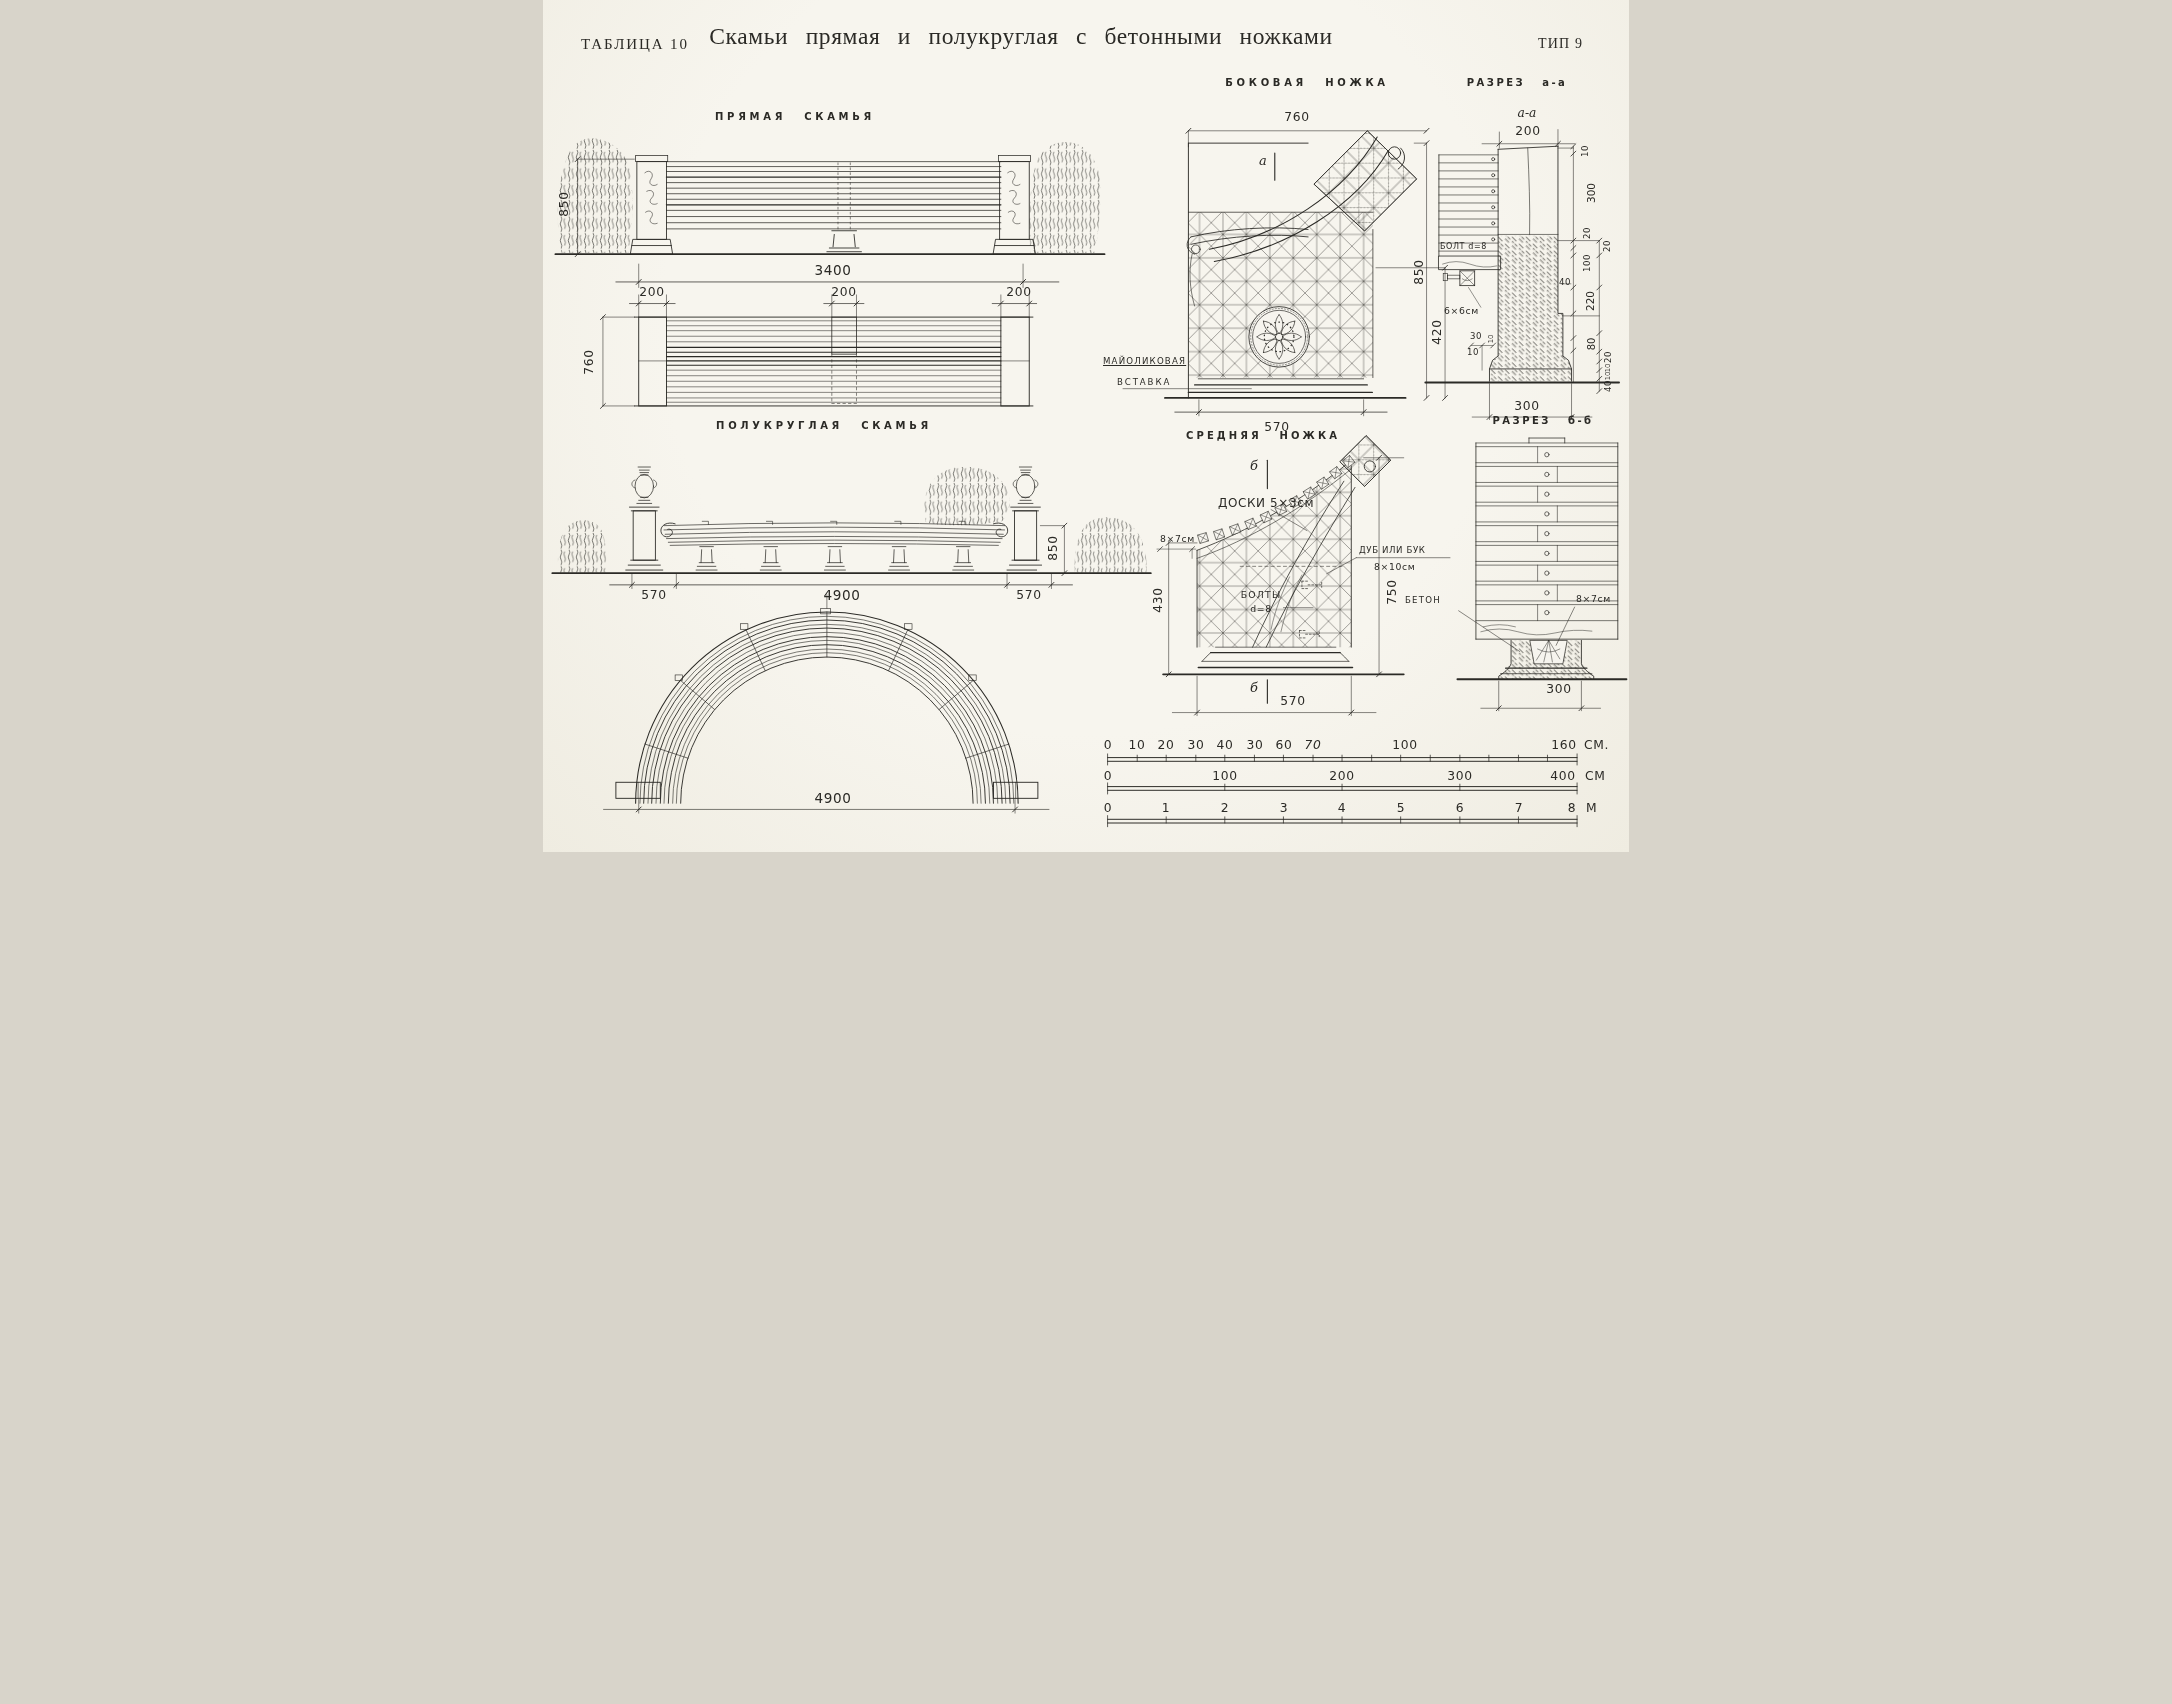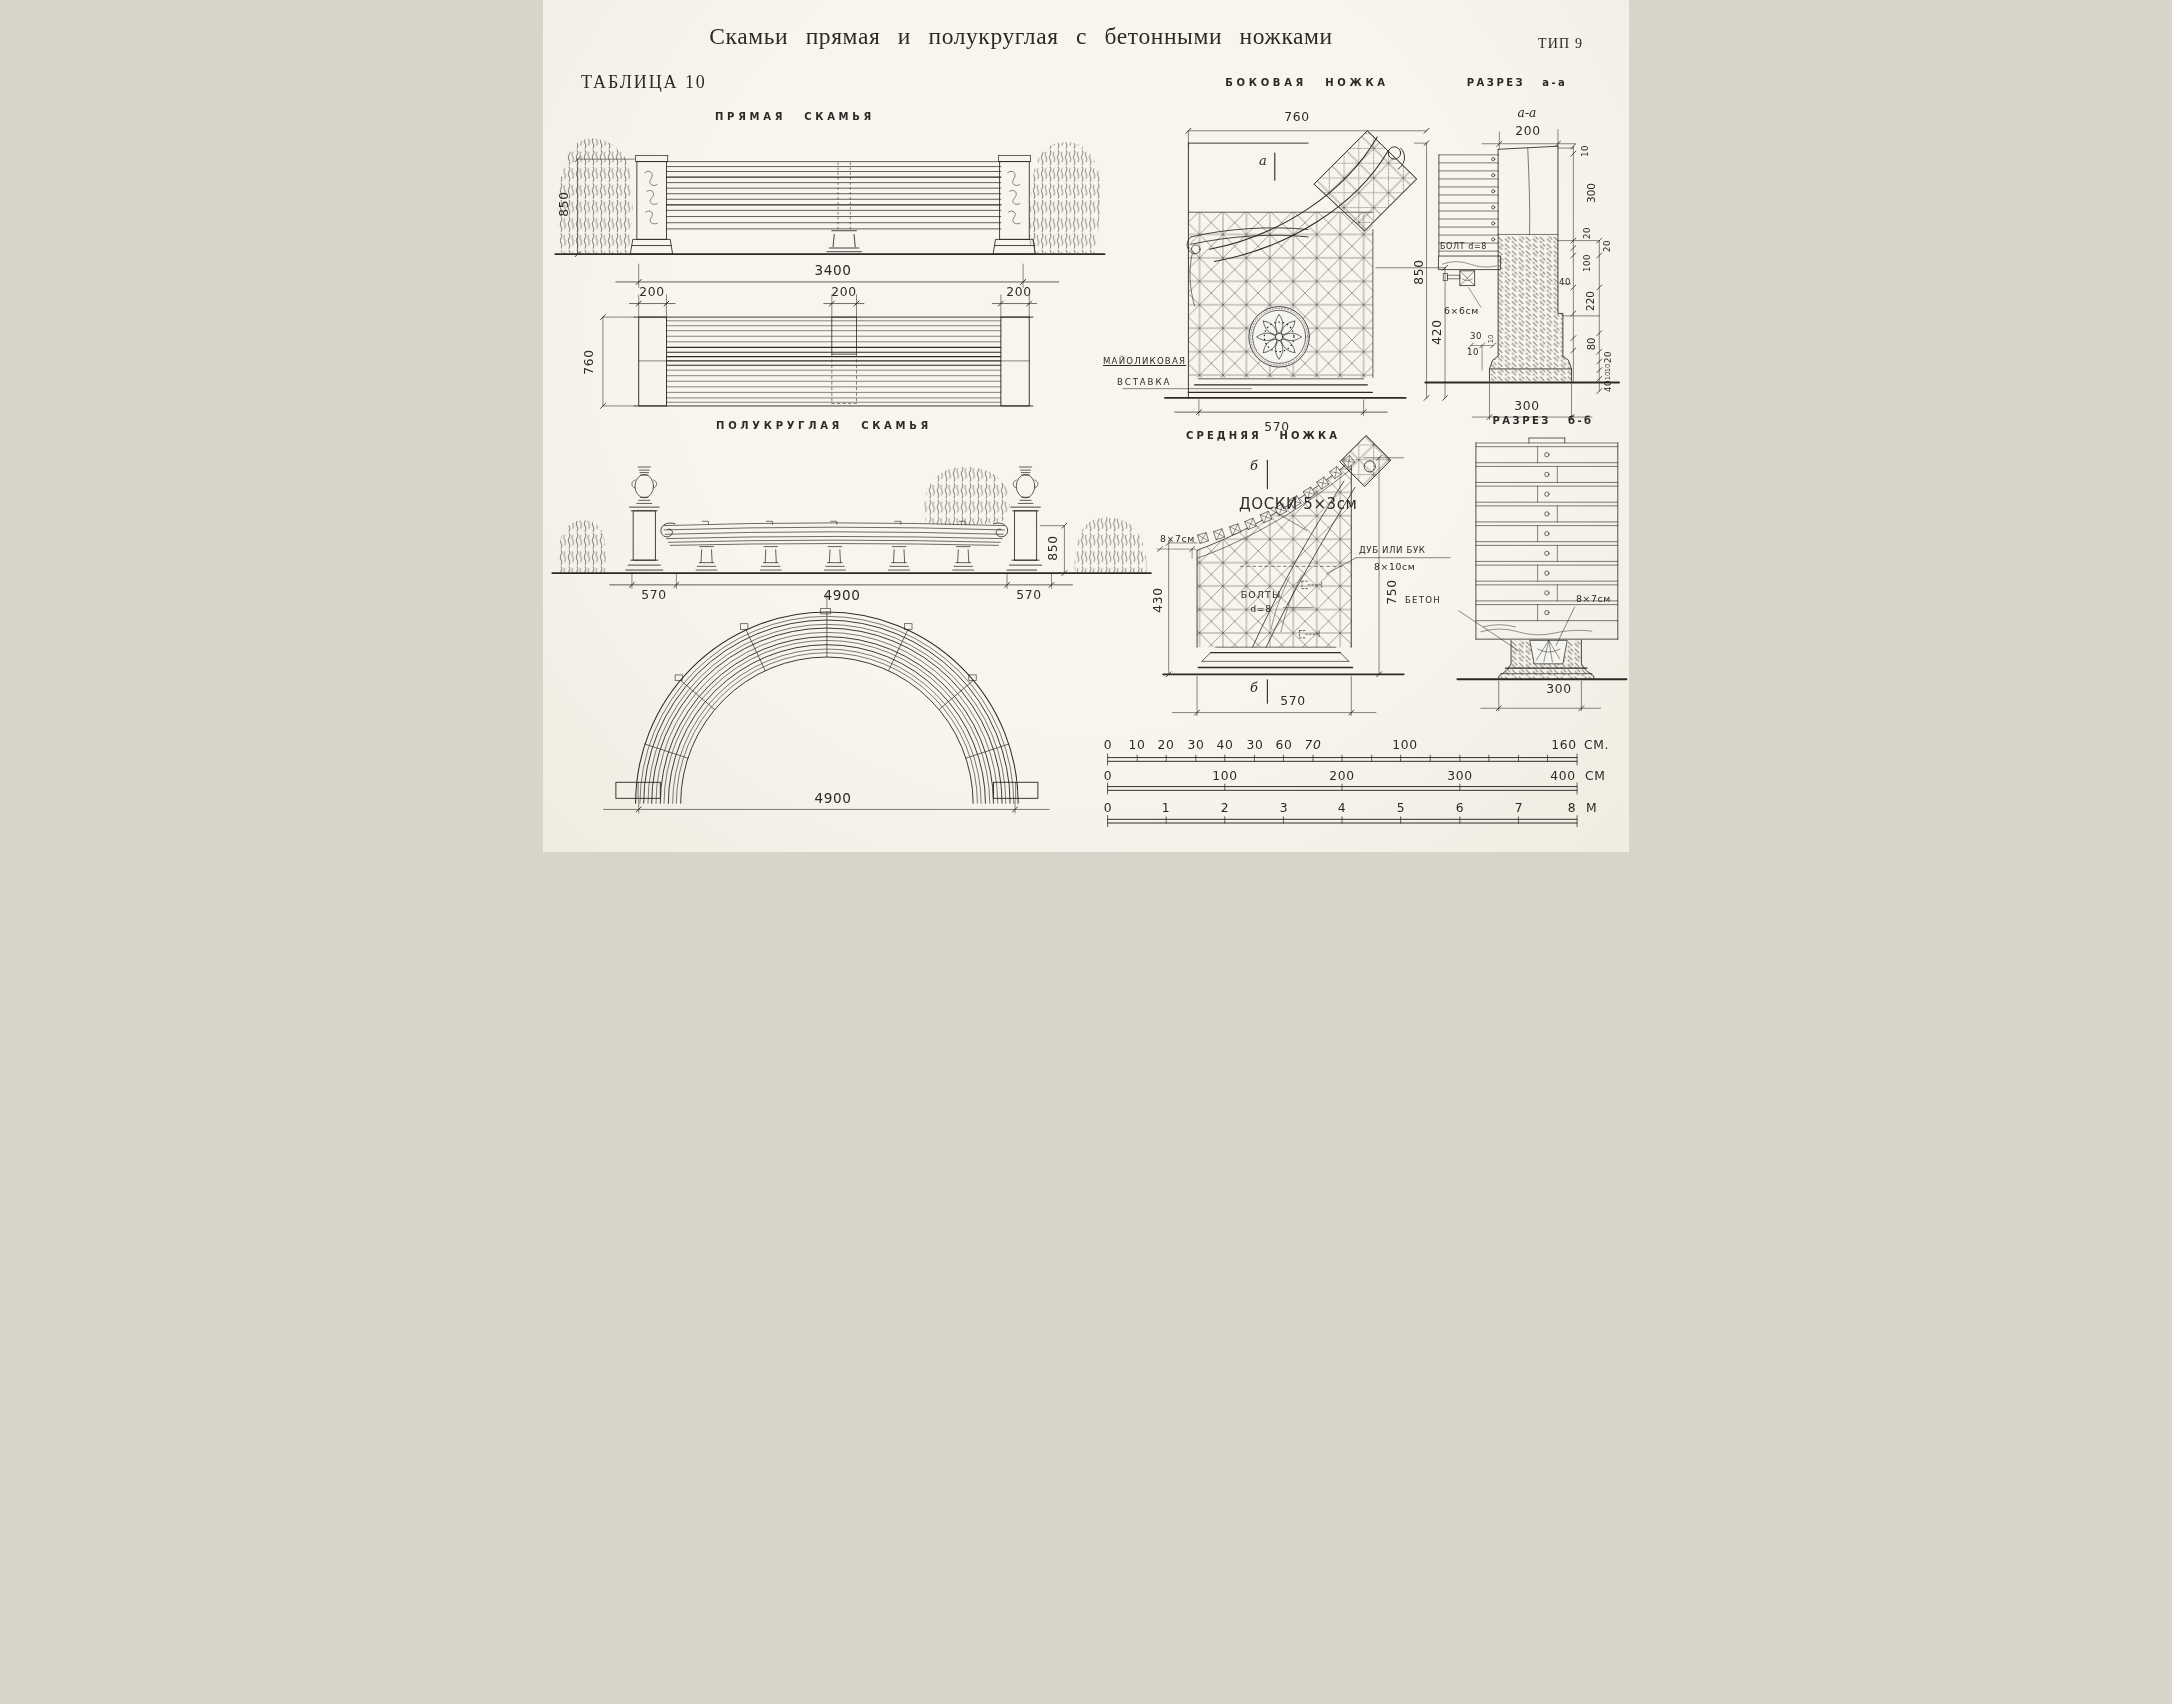--- a/index.html
+++ b/index.html
@@ -378,7 +378,7 @@
 </g>
 </svg>
 
-<span class="lbl serif" style="left:38px;top:37px;font-size:18px;letter-spacing:1.9px;margin-top:36px;">ТАБЛИЦА 10</span>
+<span class="lbl serif" style="left:38px;top:37px;font-size:15px;letter-spacing:1.9px;">ТАБЛИЦА 10</span>
 <span class="lbl serif ttl ctr" style="left:478px;top:25px;">Скамьи  прямая  и  полукруглая  с  бетонными  ножками</span>
 <span class="lbl serif" style="left:995px;top:37px;font-size:14px;letter-spacing:1.2px;">ТИП 9</span>
 

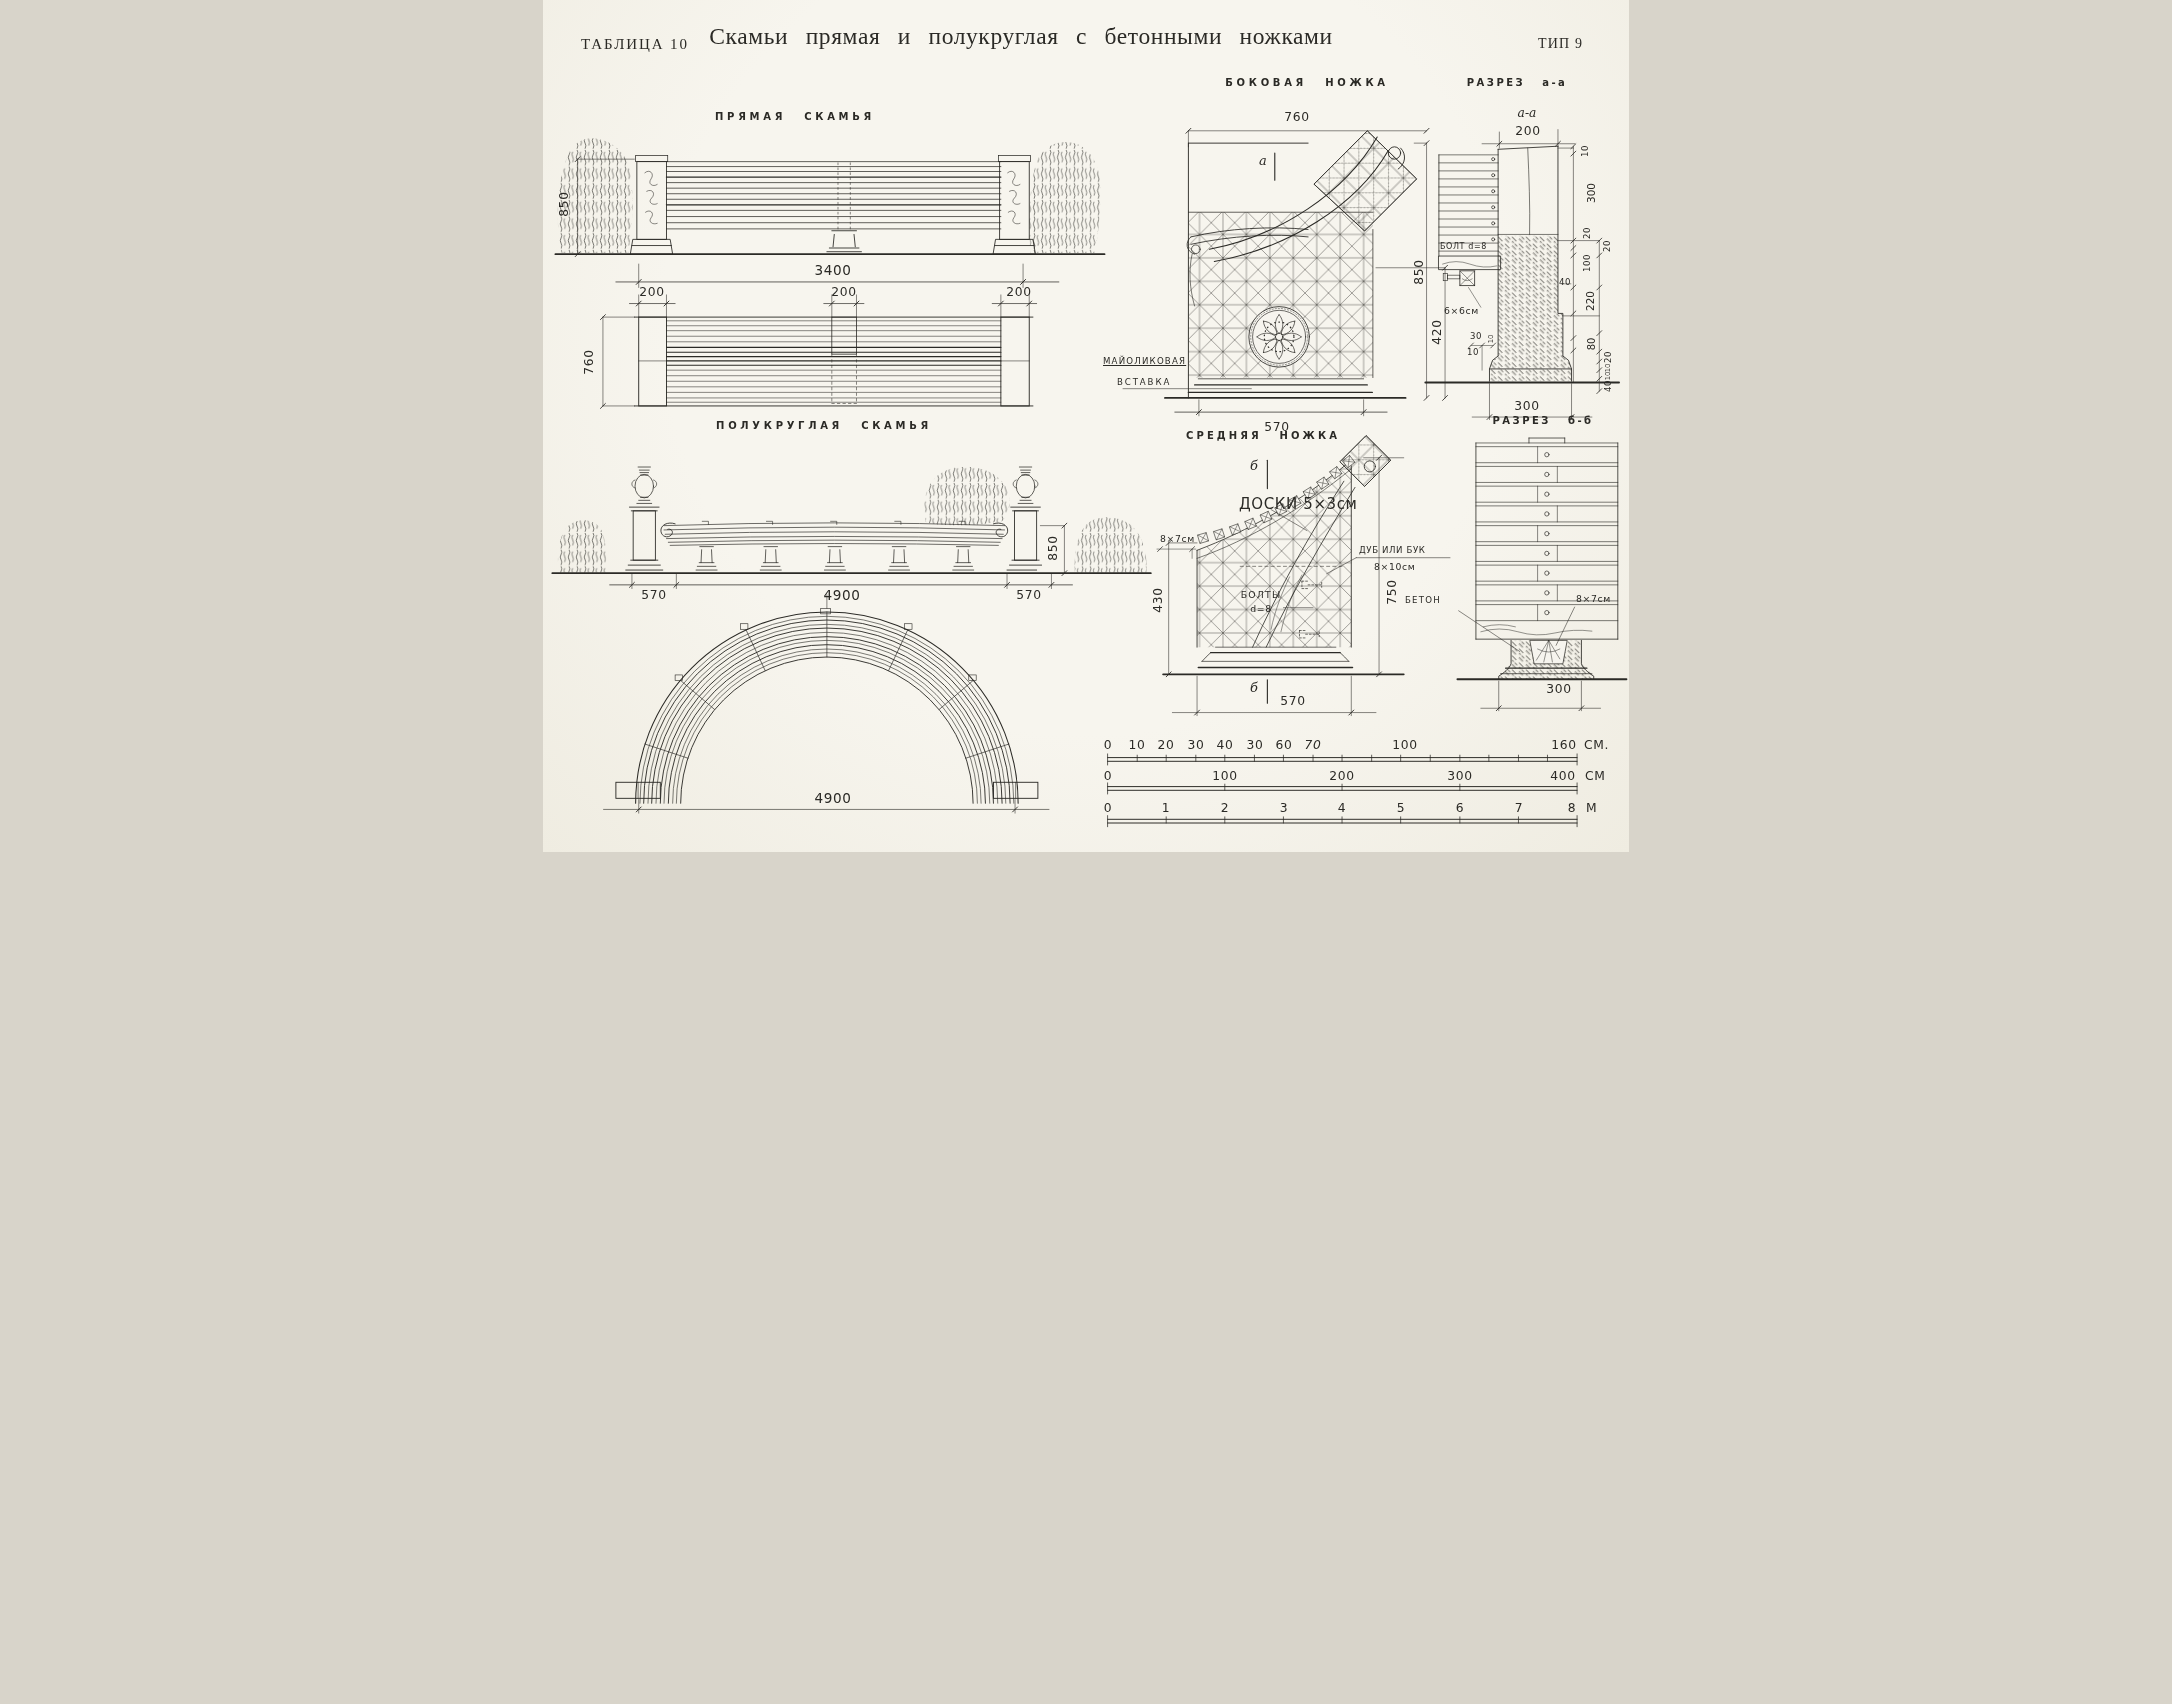--- a/index.html
+++ b/index.html
@@ -430,7 +430,7 @@
 
 <span class="lbl caps ctr" style="left:720px;top:431px;letter-spacing:3.1px;">СРЕДНЯЯ  НОЖКА</span>
 <span class="lbl it" style="left:707px;top:459px;">б</span>
-<span class="lbl sm" style="left:696px;top:497px;font-size:15px;">ДОСКИ 5×3см</span>
+<span class="lbl sm" style="left:675px;top:497px;font-size:12px;">ДОСКИ 5×3см</span>
 <span class="lbl sm" style="left:617px;top:534px;font-size:9.3px;">8×7см</span>
 <span class="lbl dim rot" style="left:615px;top:600px;">430</span>
 <span class="lbl sm ctr" style="left:718px;top:590px;font-size:9.3px;letter-spacing:1.2px;">БОЛТЫ</span>

